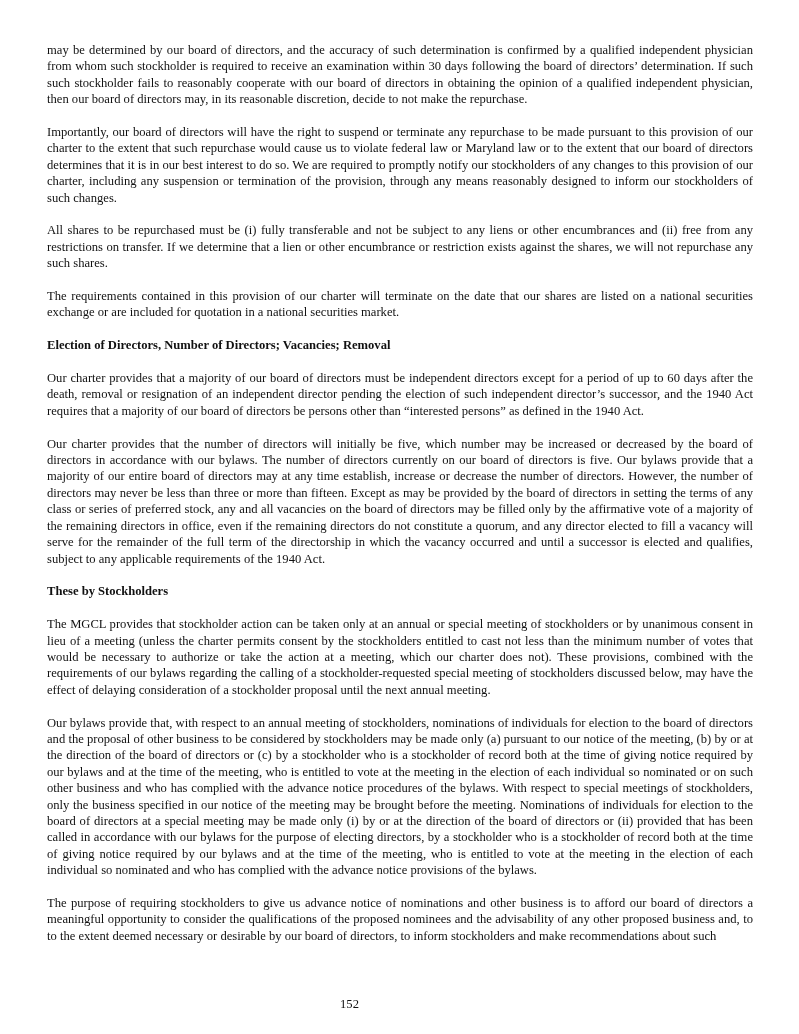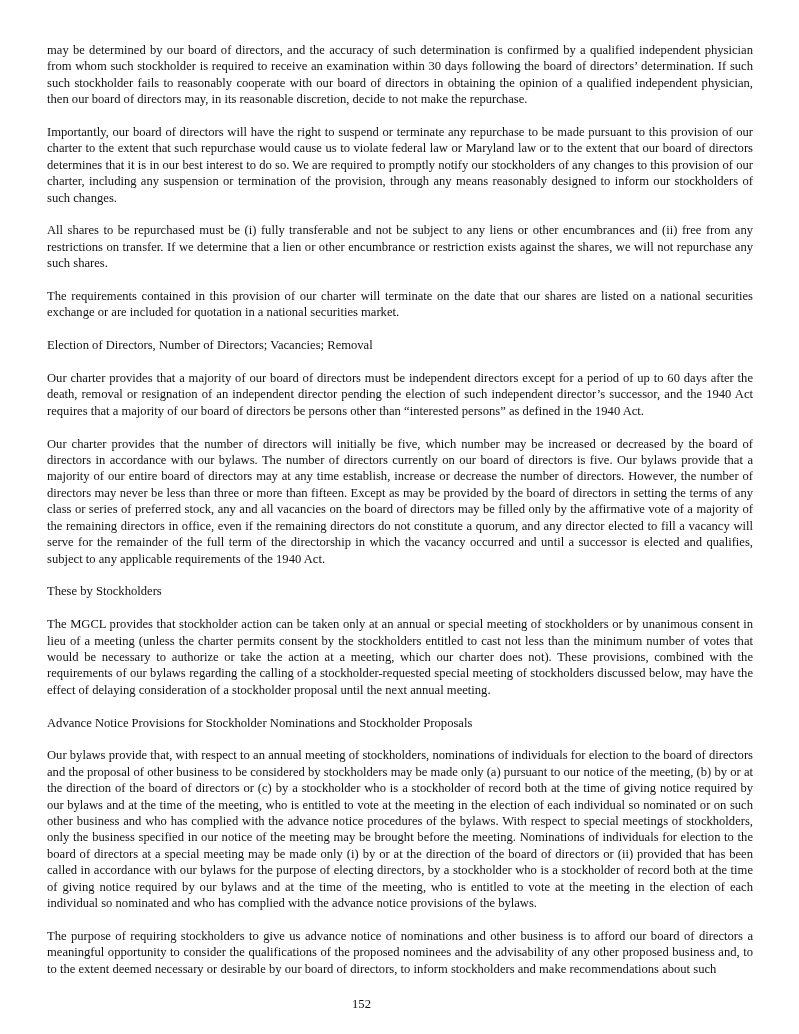--- a/index.html
+++ b/index.html
@@ -14,7 +14,7 @@
       text-align: justify;
     }
     .page p { margin: 0 0 16.4px 0; }
-    .page h3 { margin: 0 0 16.4px 0; font-size: 12.6px; font-weight: normal; line-height: 16.4px; }
+    .page h3 { margin: 0 0 16.4px 0; font-size: 12.6px; font-weight: bold; line-height: 16.4px; }
     .page-number {
       position: absolute; left: 12px; width: 699px; top: 996px;
       text-align: center; font-size: 12.6px; line-height: 16px;

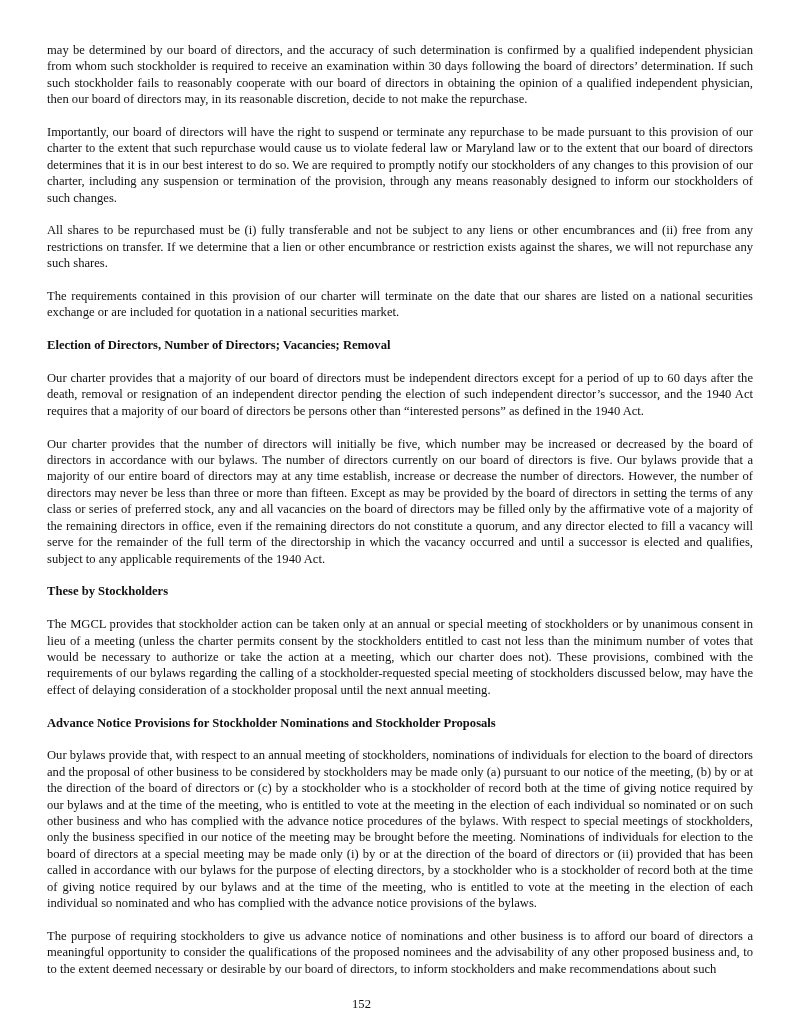--- a/index.html
+++ b/index.html
@@ -33,7 +33,6 @@
   <p>Our charter provides that the number of directors will initially be five, which number may be increased or decreased by the board of directors in accordance with our bylaws. The number of directors currently on our board of directors is five. Our bylaws provide that a majority of our entire board of directors may at any time establish, increase or decrease the number of directors. However, the number of directors may never be less than three or more than fifteen. Except as may be provided by the board of directors in setting the terms of any class or series of preferred stock, any and all vacancies on the board of directors may be filled only by the affirmative vote of a majority of the remaining directors in office, even if the remaining directors do not constitute a quorum, and any director elected to fill a vacancy will serve for the remainder of the full term of the directorship in which the vacancy occurred and until a successor is elected and qualifies, subject to any applicable requirements of the 1940 Act.</p>
   <h3>These by Stockholders</h3>
   <p>The MGCL provides that stockholder action can be taken only at an annual or special meeting of stockholders or by unanimous consent in lieu of a meeting (unless the charter permits consent by the stockholders entitled to cast not less than the minimum number of votes that would be necessary to authorize or take the action at a meeting, which our charter does not). These provisions, combined with the requirements of our bylaws regarding the calling of a stockholder-requested special meeting of stockholders discussed below, may have the effect of delaying consideration of a stockholder proposal until the next annual meeting.</p>
-  <h3>Advance Notice Provisions for Stockholder Nominations and Stockholder Proposals</h3>
   <p>Our bylaws provide that, with respect to an annual meeting of stockholders, nominations of individuals for election to the board of directors and the proposal of other business to be considered by stockholders may be made only (a) pursuant to our notice of the meeting, (b) by or at the direction of the board of directors or (c) by a stockholder who is a stockholder of record both at the time of giving notice required by our bylaws and at the time of the meeting, who is entitled to vote at the meeting in the election of each individual so nominated or on such other business and who has complied with the advance notice procedures of the bylaws. With respect to special meetings of stockholders, only the business specified in our notice of the meeting may be brought before the meeting. Nominations of individuals for election to the board of directors at a special meeting may be made only (i) by or at the direction of the board of directors or (ii) provided that has been called in accordance with our bylaws for the purpose of electing directors, by a stockholder who is a stockholder of record both at the time of giving notice required by our bylaws and at the time of the meeting, who is entitled to vote at the meeting in the election of each individual so nominated and who has complied with the advance notice provisions of the bylaws.</p>
   <p>The purpose of requiring stockholders to give us advance notice of nominations and other business is to afford our board of directors a meaningful opportunity to consider the qualifications of the proposed nominees and the advisability of any other proposed business and, to to the extent deemed necessary or desirable by our board of directors, to inform stockholders and make recommendations about such</p>
 </div>

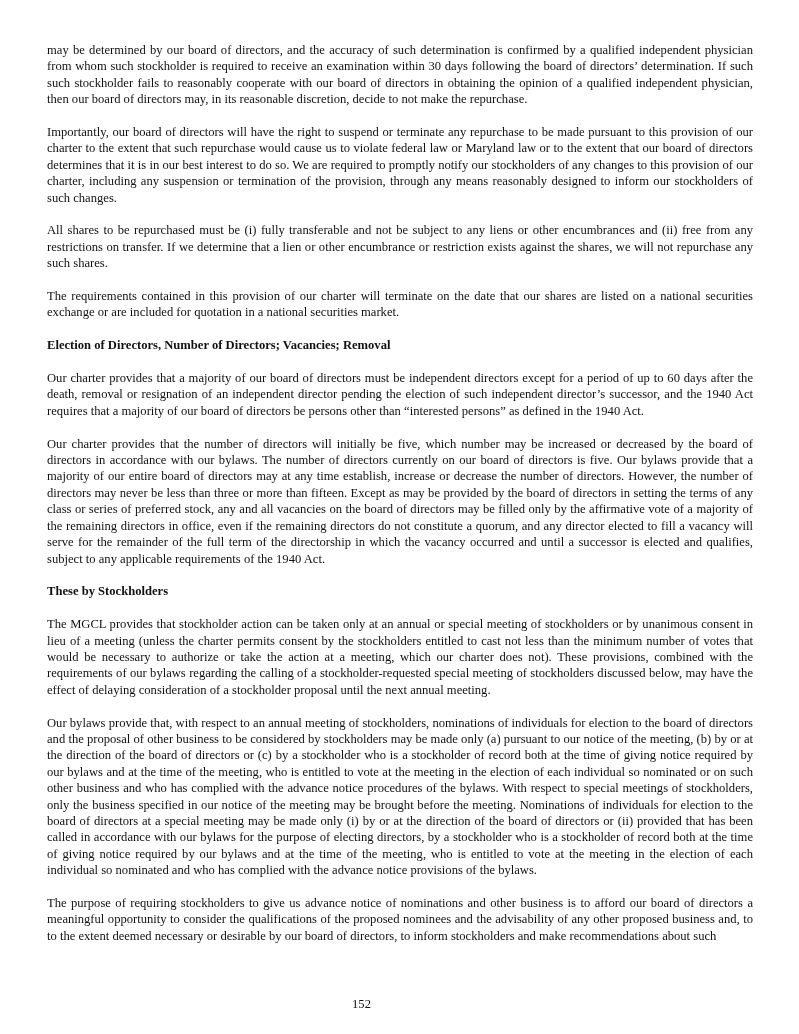--- a/index.html
+++ b/index.html
@@ -16,7 +16,7 @@
     .page p { margin: 0 0 16.4px 0; }
     .page h3 { margin: 0 0 16.4px 0; font-size: 12.6px; font-weight: bold; line-height: 16.4px; }
     .page-number {
-      position: absolute; left: 12px; width: 699px; top: 996px;
+      position: absolute; left: 0; width: 699px; top: 996px;
       text-align: center; font-size: 12.6px; line-height: 16px;
     }
   </style>

